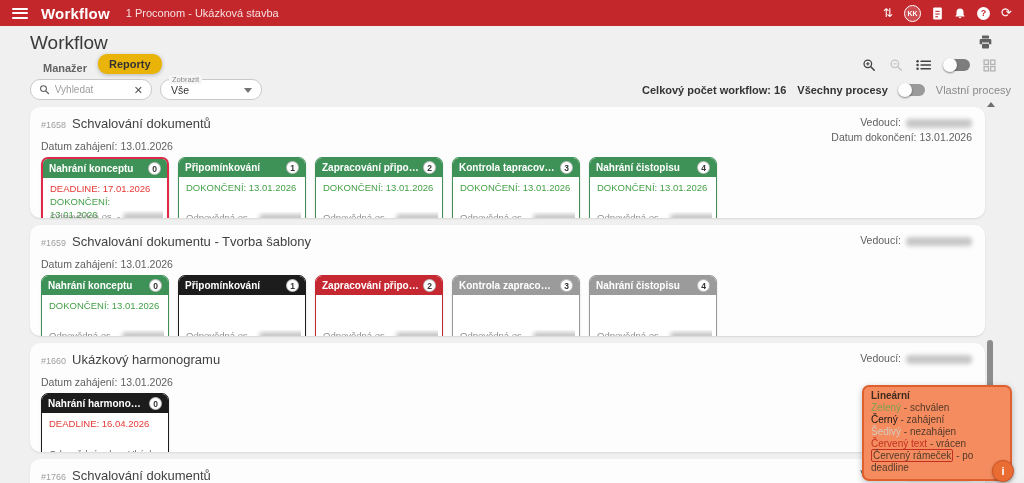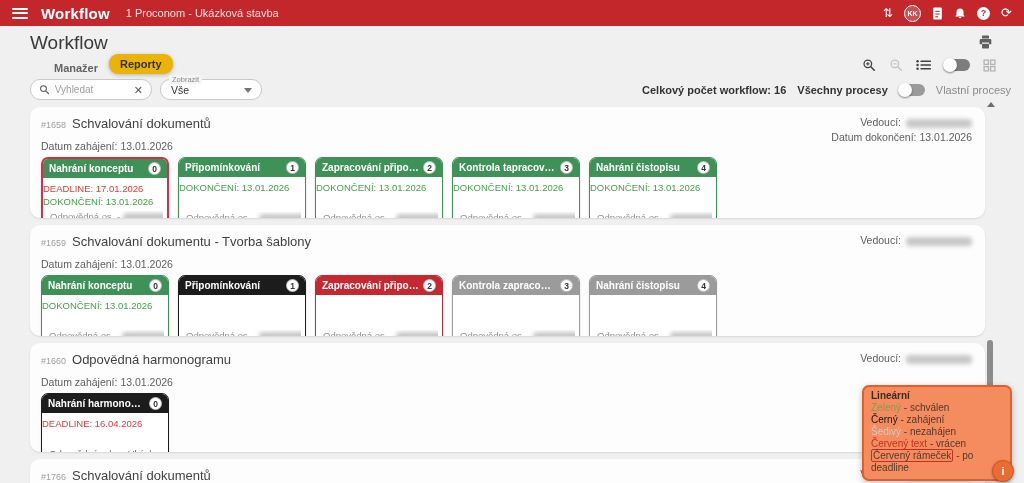--- a/index.html
+++ b/index.html
@@ -25,7 +25,7 @@
   .page-title { position:absolute; top:32px; left:30px; font-size:19px; font-weight:500; color:#3a3a3a; }
   .print-btn { position:absolute; top:35px; right:31px; cursor:pointer; }
 
-  .tabs { position:absolute; top:58px; left:43px; display:flex; align-items:center; }
+  .tabs { position:absolute; top:58px; left:32px; display:flex; align-items:center; }
   .tab { font-size:11px; font-weight:700; color:#636363; padding:4px 11px; cursor:pointer; }
   .tab.active { background:#eab308; border-radius:9px; color:#333; box-shadow:0 1px 4px rgba(0,0,0,.25); position:relative; top:-4px; }
 

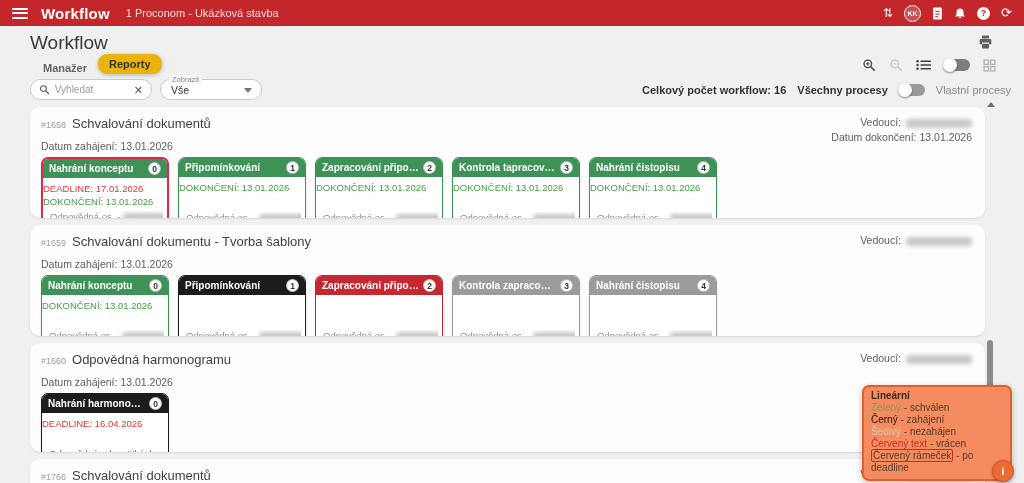--- a/index.html
+++ b/index.html
@@ -80,7 +80,7 @@
   .stage-badge { flex:none; width:13px; height:13px; border-radius:50%; background:#fff; color:#333;
                  font-size:8.5px; font-weight:700; display:flex; align-items:center; justify-content:center;
                  border:1px solid rgba(0,0,0,.25); margin-left:4px; }
-  .stage-body { padding:4px 0; font-size:9.5px; line-height:13px; font-weight:400; }
+  .stage-body { padding:4px 7px; font-size:9.5px; line-height:13px; font-weight:400; }
   .line-red { color:var(--text_red); }
   .line-green { color:var(--text_green); }
   .stage-footer { position:absolute; bottom:5px; left:7px; right:4px; font-size:9.5px; color:#909090; white-space:nowrap; overflow:hidden; }

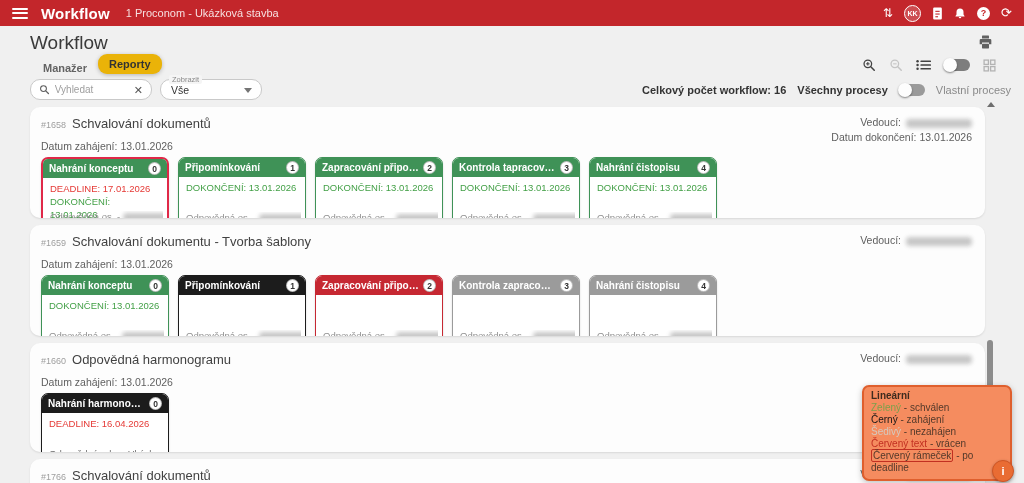--- a/index.html
+++ b/index.html
@@ -336,7 +336,7 @@
       </div>
     </section>
     <section class="wf-row" style="height: 109px;">
-      <div class="wf-headline"><span class="wf-id">#1660</span><span class="wf-title">Odpovědná harmonogramu</span></div>
+      <div class="wf-headline"><span class="wf-id">#1660</span><span class="wf-title">Ukázkový harmonogramu</span></div>
       <div class="wf-right">
         <div class="wf-lead"><span>Vedoucí:</span><span class="blur-name"></span></div>
       </div>

